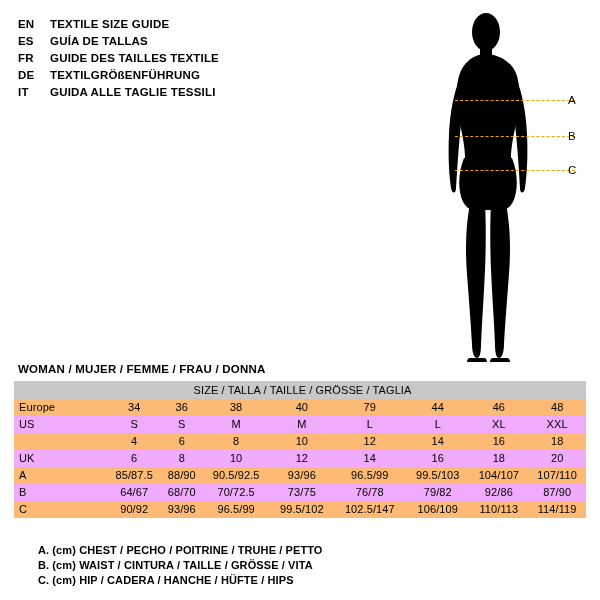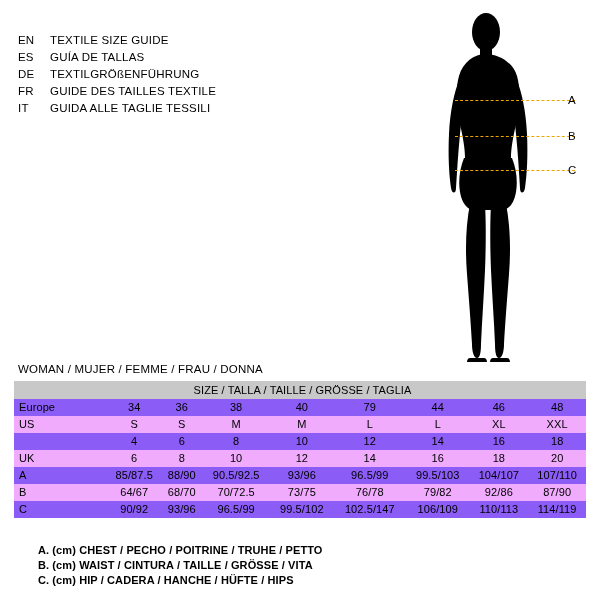--- a/index.html
+++ b/index.html
@@ -24,8 +24,9 @@
   .lang-block {
     position: absolute;
     left: 18px;
-    top: 32px;
+    top: 16px;
     width: 300px;
+    font-weight: bold;
   }
   .lang-row {
     display: flex;

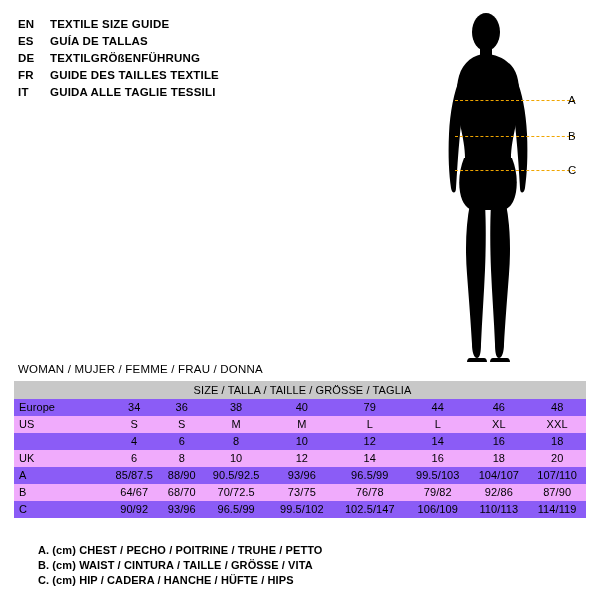--- a/index.html
+++ b/index.html
@@ -146,12 +146,12 @@
       <span class="lang-text">GUÍA DE TALLAS</span>
     </div>
     <div class="lang-row">
+      <span class="lang-code">FR</span>
+      <span class="lang-text">GUIDE DES TAILLES TEXTILE</span>
+    </div>
+    <div class="lang-row">
       <span class="lang-code">DE</span>
       <span class="lang-text">TEXTILGRÖßENFÜHRUNG</span>
-    </div>
-    <div class="lang-row">
-      <span class="lang-code">FR</span>
-      <span class="lang-text">GUIDE DES TAILLES TEXTILE</span>
     </div>
     <div class="lang-row">
       <span class="lang-code">IT</span>

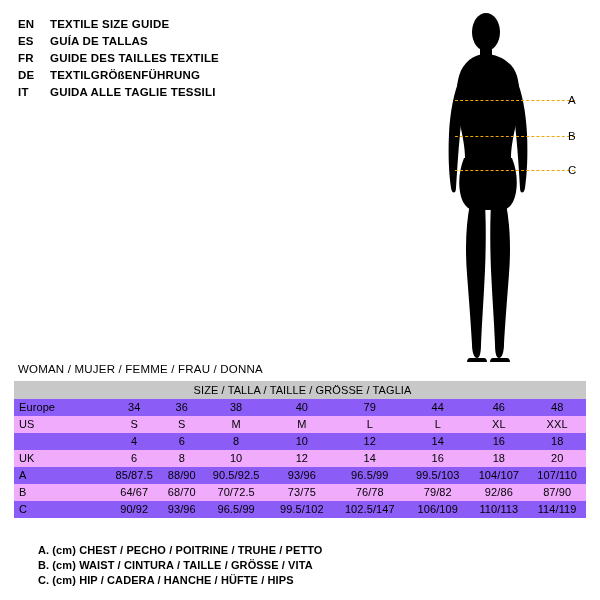--- a/index.html
+++ b/index.html
@@ -76,7 +76,7 @@
     left: 18px;
     top: 363px;
     font-size: 11.5px;
-    font-weight: normal;
+    font-weight: bold;
     letter-spacing: 0.2px;
   }
 

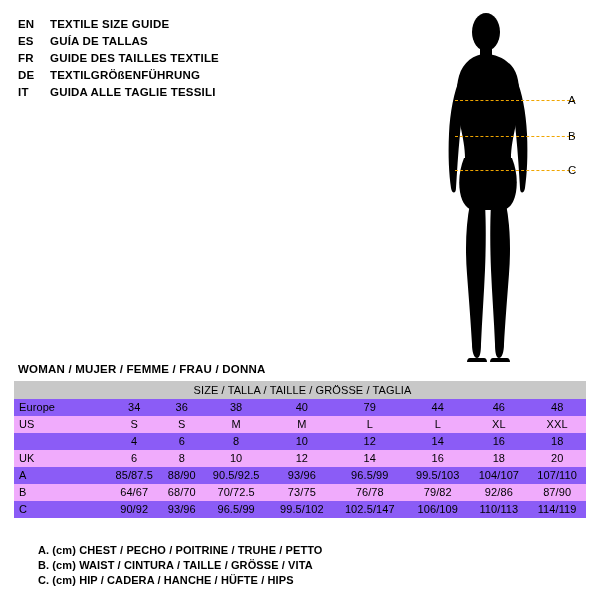--- a/index.html
+++ b/index.html
@@ -112,7 +112,7 @@
     background: #f0abfc;
   }
   tr.plain td {
-    background: #8b5cf6;
+    background: #fdba74;
   }
 
   

